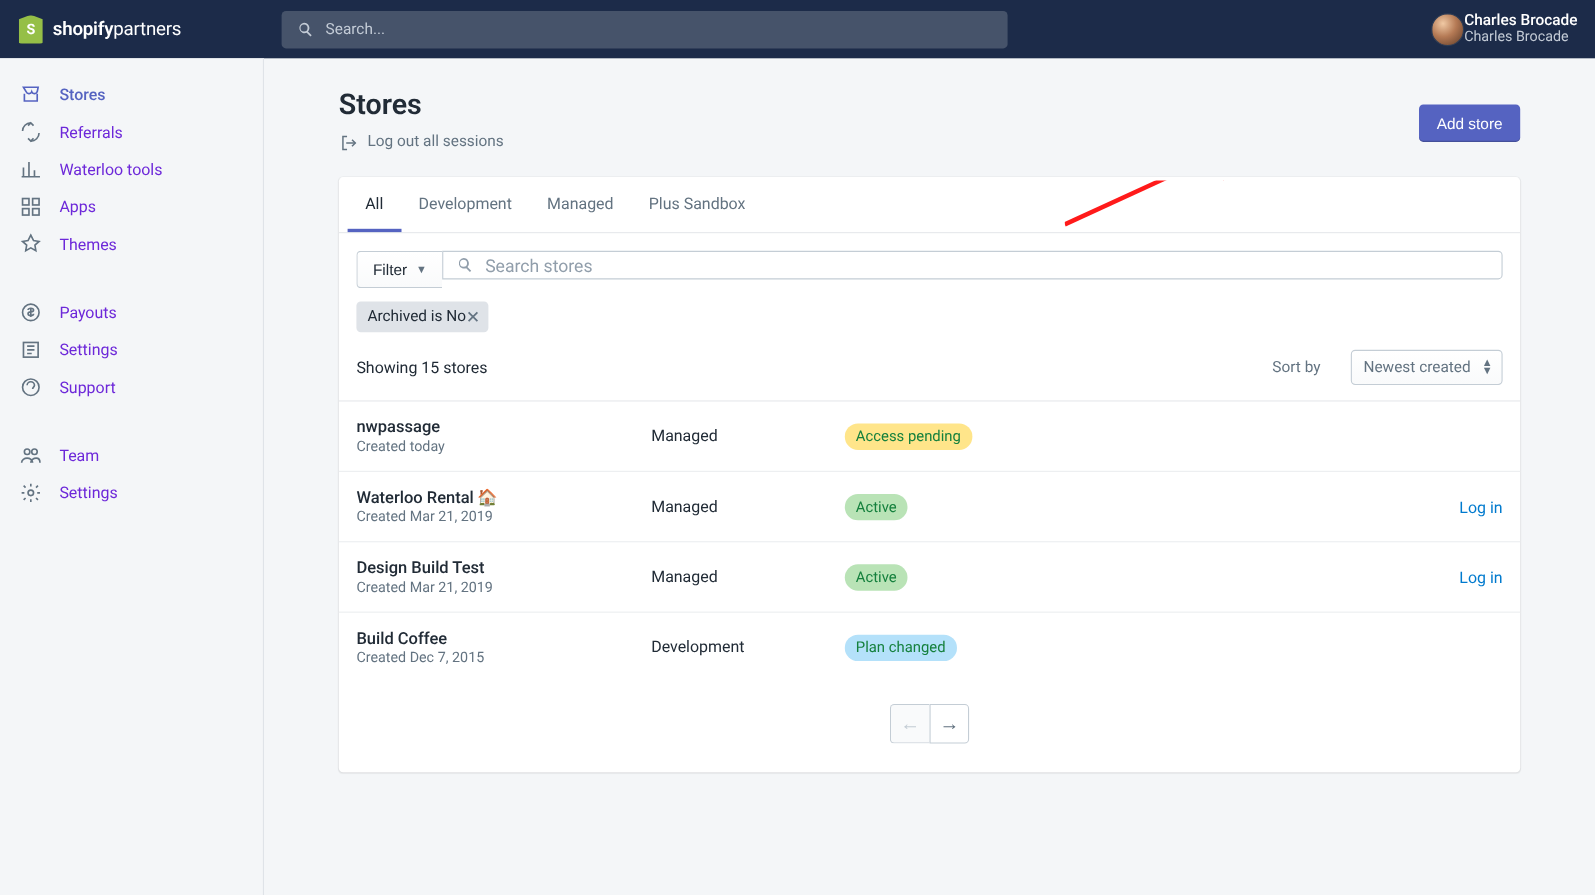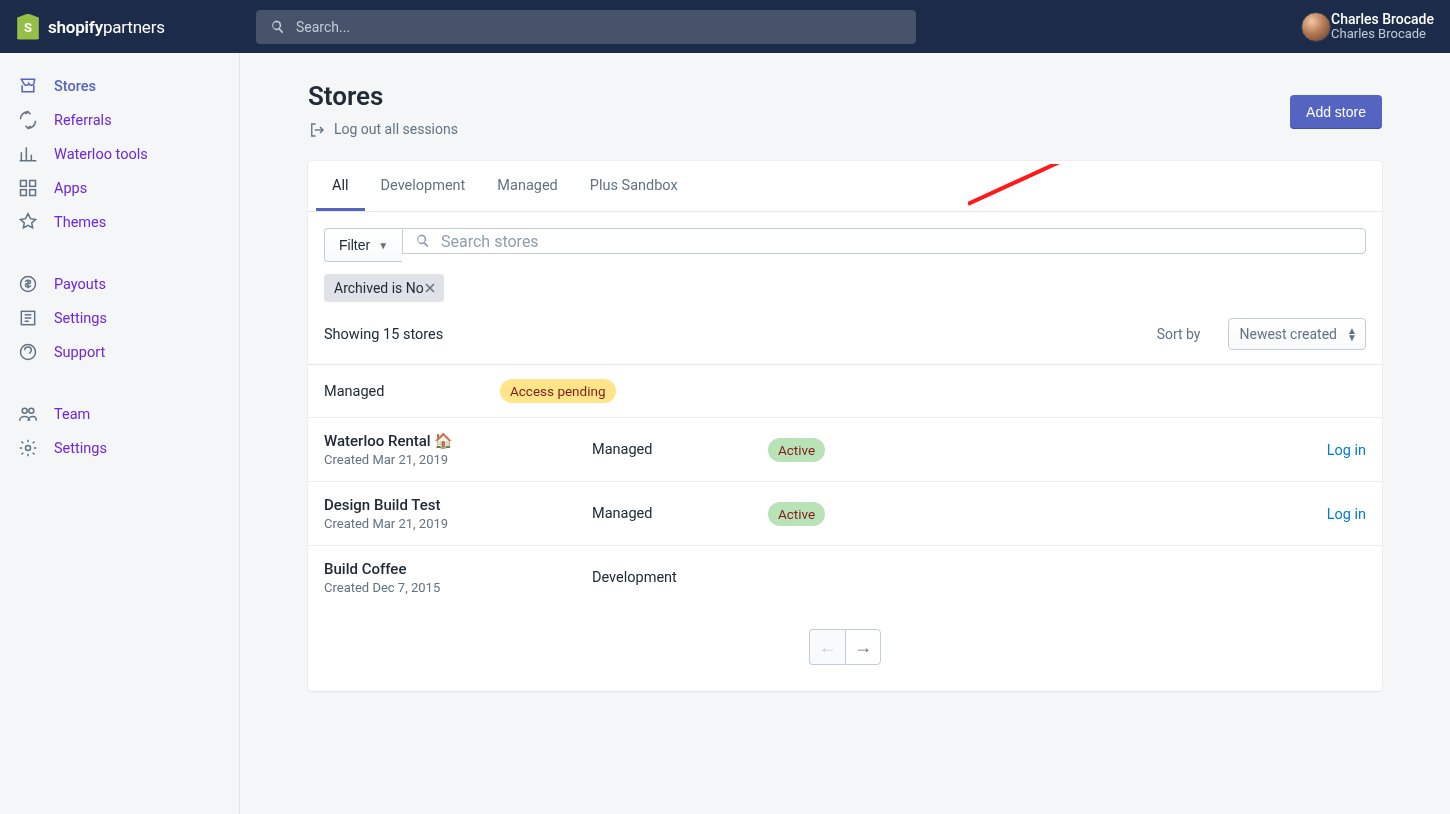--- a/index.html
+++ b/index.html
@@ -462,6 +462,10 @@
         <div class="table">
 
           <div class="row">
+            <div class="col-store">
+              <div class="store-name">nwpassage</div>
+              <div class="store-created">Created today</div>
+            </div>
             <div class="col-type">Managed</div>
             <div class="col-status"><span class="badge pending">Access pending</span></div>
             <div class="col-action"><span class="login-link"></span></div>

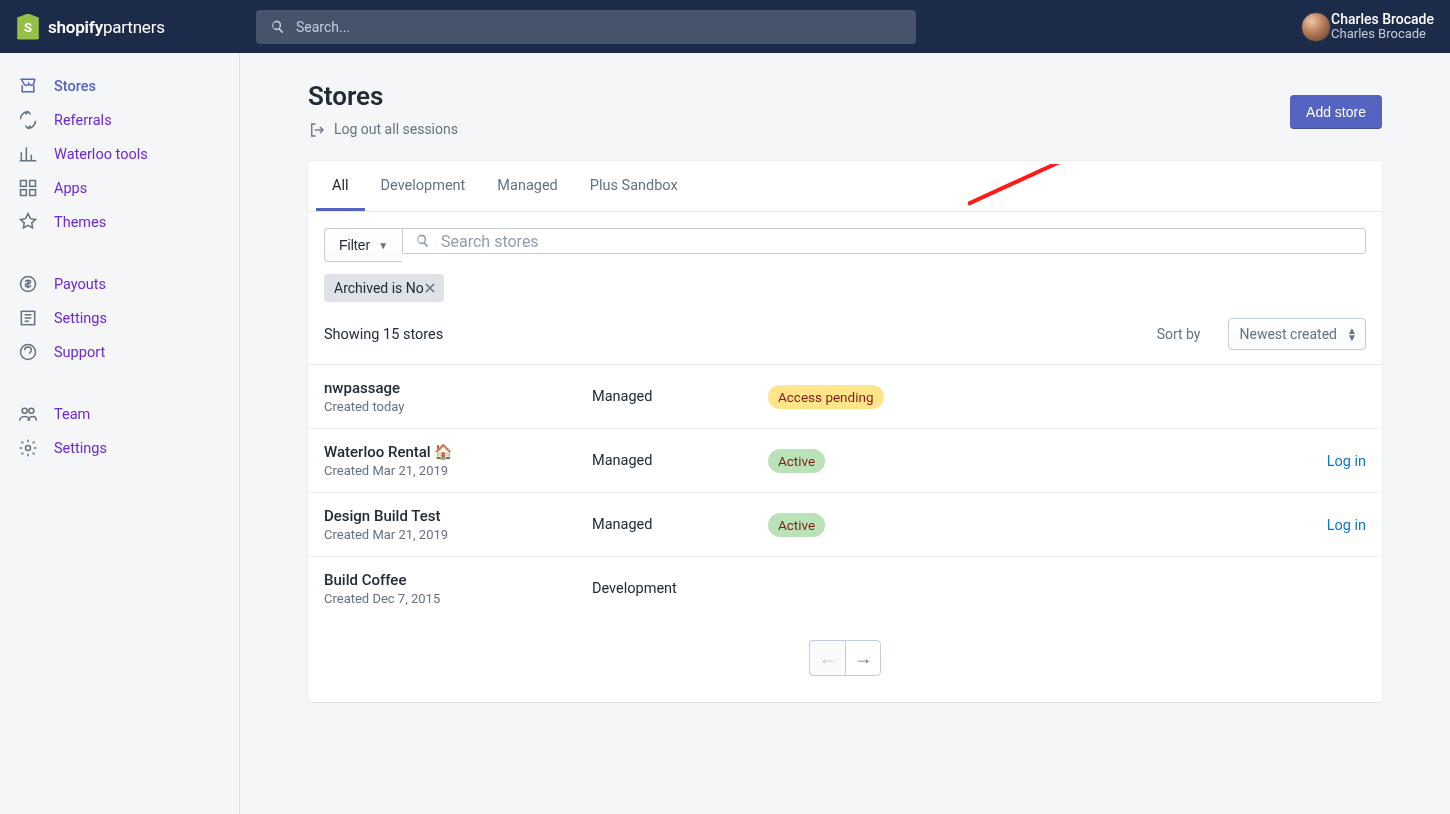--- a/index.html
+++ b/index.html
@@ -233,7 +233,7 @@
     padding: 4px 10px;
     border-radius: 12px;
     font-size: 13.5px;
-    color: #7f1d1d;
+    color: #15803d;
   }
   .badge.pending { background: #ffe58a; }
   .badge.active  { background: #b9e3b6; }

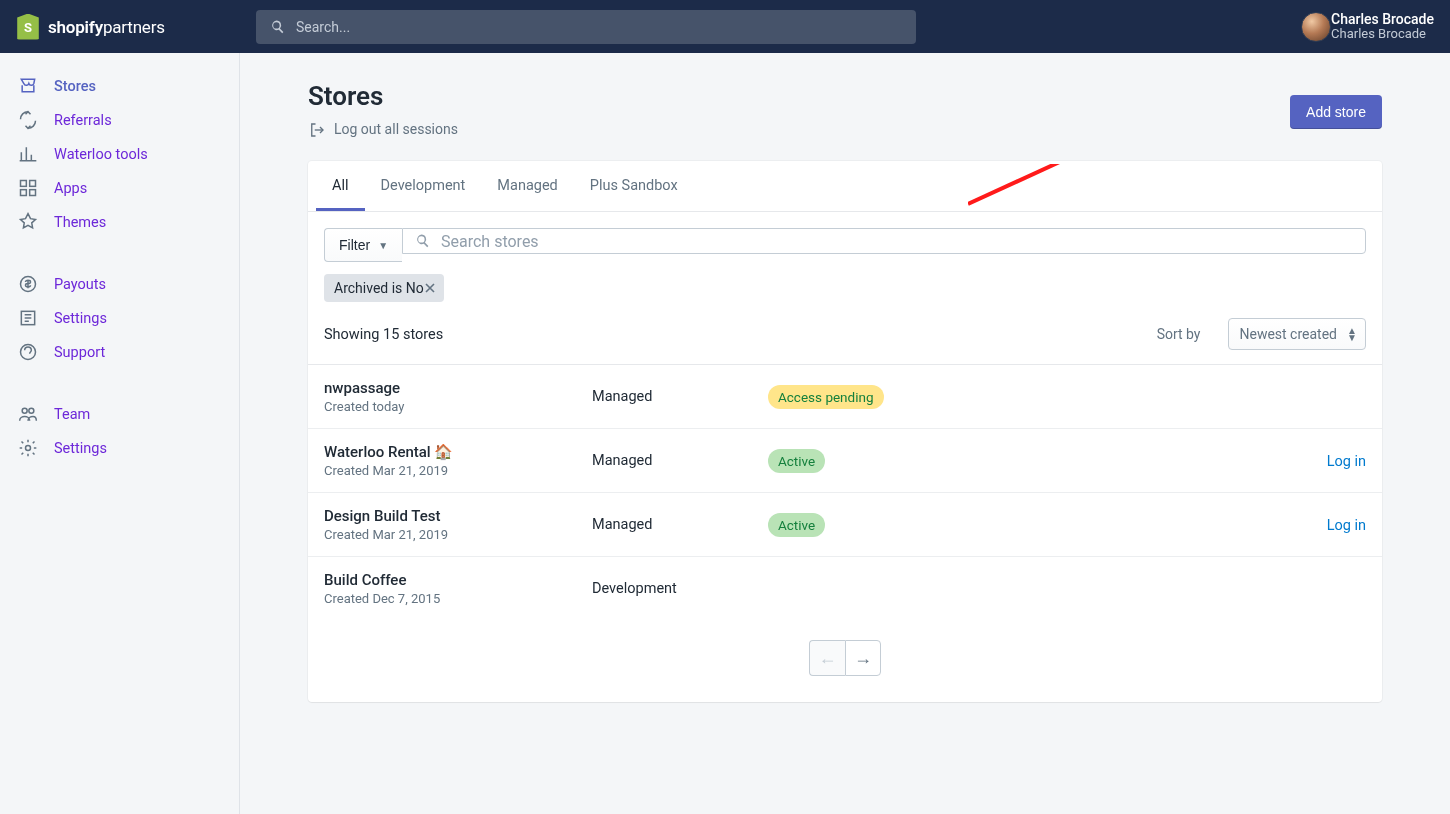--- a/index.html
+++ b/index.html
@@ -497,6 +497,7 @@
               <div class="store-created">Created Dec 7, 2015</div>
             </div>
             <div class="col-type">Development</div>
+            <div class="col-status"><span class="badge plan">Plan changed</span></div>
             <div class="col-action"><span class="login-link"></span></div>
           </div>
         </div>

